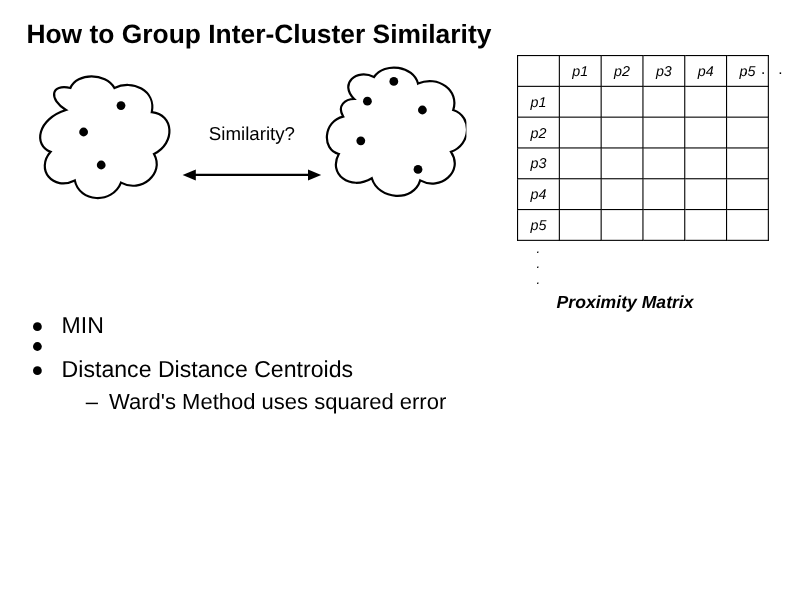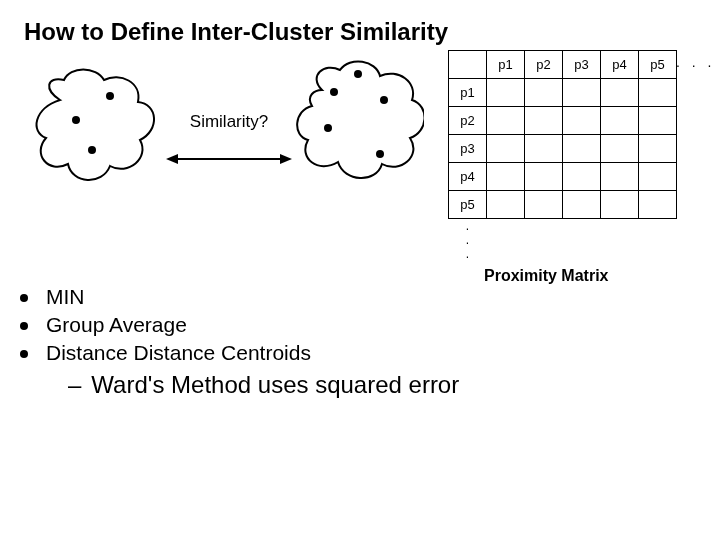--- a/index.html
+++ b/index.html
@@ -40,7 +40,7 @@
 </head>
 <body>
 
-<div class="title">How to Define Inter-Cluster Similarity</div>
+<div class="title">How to Group Inter-Cluster Similarity</div>
 
 <div class="diagram-row">
   <div class="clusters">

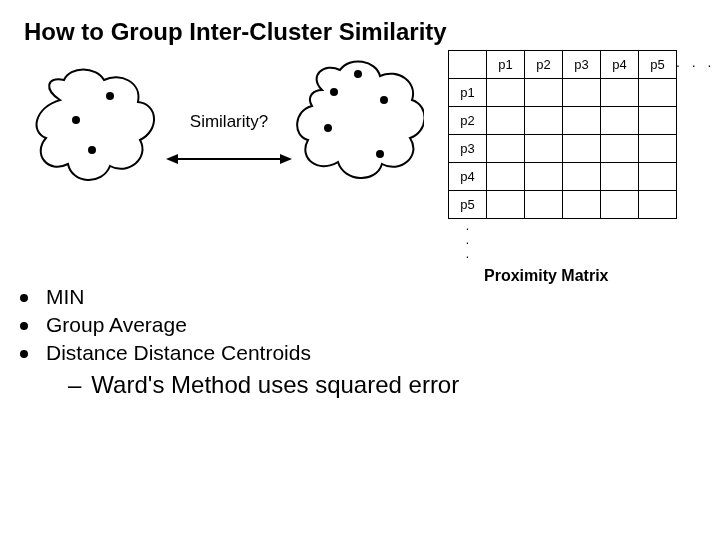--- a/index.html
+++ b/index.html
@@ -16,7 +16,7 @@
   .clusters { position: relative; width: 400px; height: 160px; }
   .arrow-wrap { position: absolute; left: 140px; top: 54px; width: 130px; text-align: center; }
   .arrow-label { font-family: Arial; font-size: 17px; margin-bottom: 18px; }
-  .matrix-wrap { position: absolute; left: 448px; top: 50px; }
+  .matrix-wrap { position: absolute; left: 470px; top: 50px; font-style: italic; }
   table.prox { border-collapse: collapse; }
   table.prox td, table.prox th {
     border: 1px solid #000;

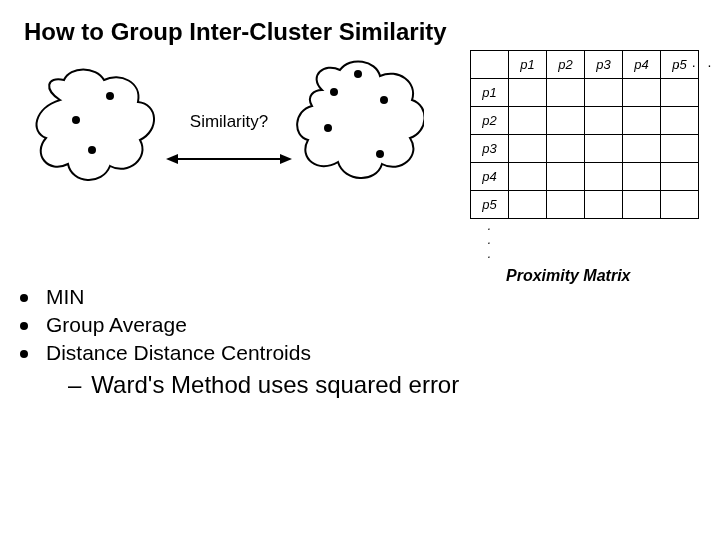--- a/index.html
+++ b/index.html
@@ -30,7 +30,7 @@
   table.prox tr.dotrow td { border: none; height: 14px; font-size: 12px; line-height: 12px; }
   .ellipsis-top { position: absolute; left: 676px; top: 54px; font-size: 14px; letter-spacing: 4px; }
   .matrix-caption { font-size: 16px; font-weight: bold; margin-top: 6px; margin-left: 36px; }
-  .bullets { position: absolute; left: 20px; top: 285px; font-size: 21px; }
+  .bullets { position: absolute; left: 30px; top: 285px; font-size: 21px; }
   .bullets ul { list-style: none; }
   .bullets li { margin-bottom: 4px; display: flex; align-items: baseline; }
   .disc { display: inline-block; width: 8px; height: 8px; background: #000; border-radius: 50%; margin-right: 18px; position: relative; top: -2px; }

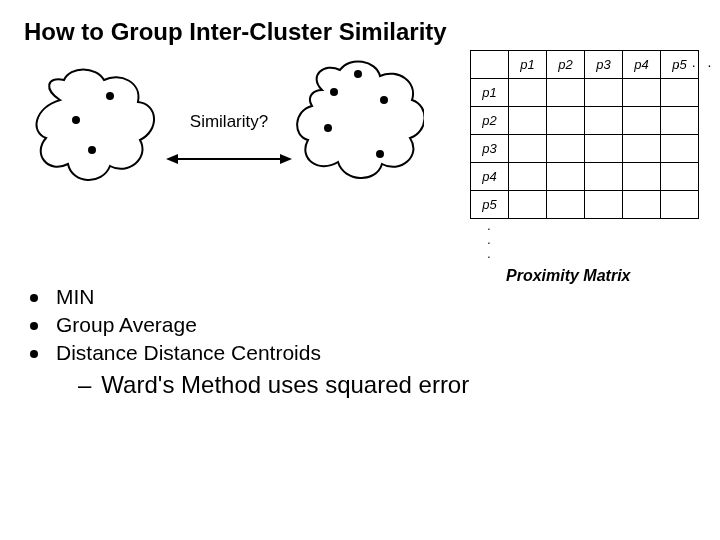--- a/index.html
+++ b/index.html
@@ -163,7 +163,6 @@
       </li>
     <li>
         <span class="disc"></span>
-        <span>Group Average</span>
       </li>
     <li>
         <span class="disc"></span>

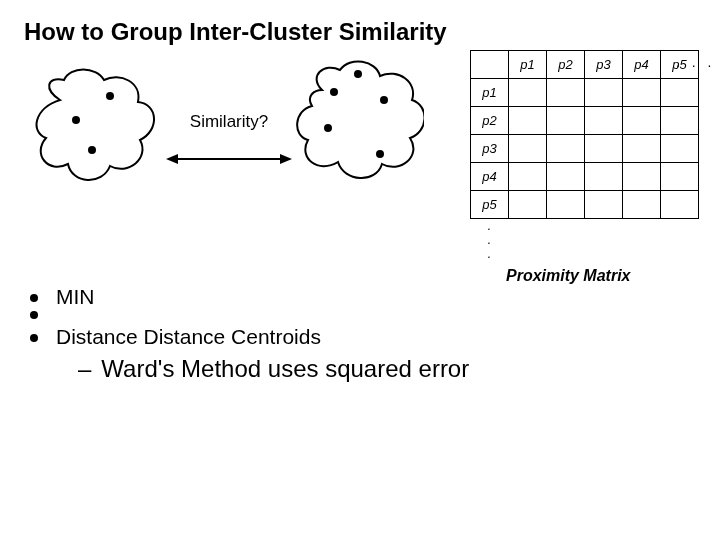--- a/index.html
+++ b/index.html
@@ -34,7 +34,7 @@
   .bullets ul { list-style: none; }
   .bullets li { margin-bottom: 4px; display: flex; align-items: baseline; }
   .disc { display: inline-block; width: 8px; height: 8px; background: #000; border-radius: 50%; margin-right: 18px; position: relative; top: -2px; }
-  .subitem { margin-left: 48px; font-size: 24px; margin-top: 6px; }
+  .subitem { margin-left: 48px; font-size: 20px; margin-top: 6px; }
   .dash { margin-right: 10px; }
 </style>
 </head>

